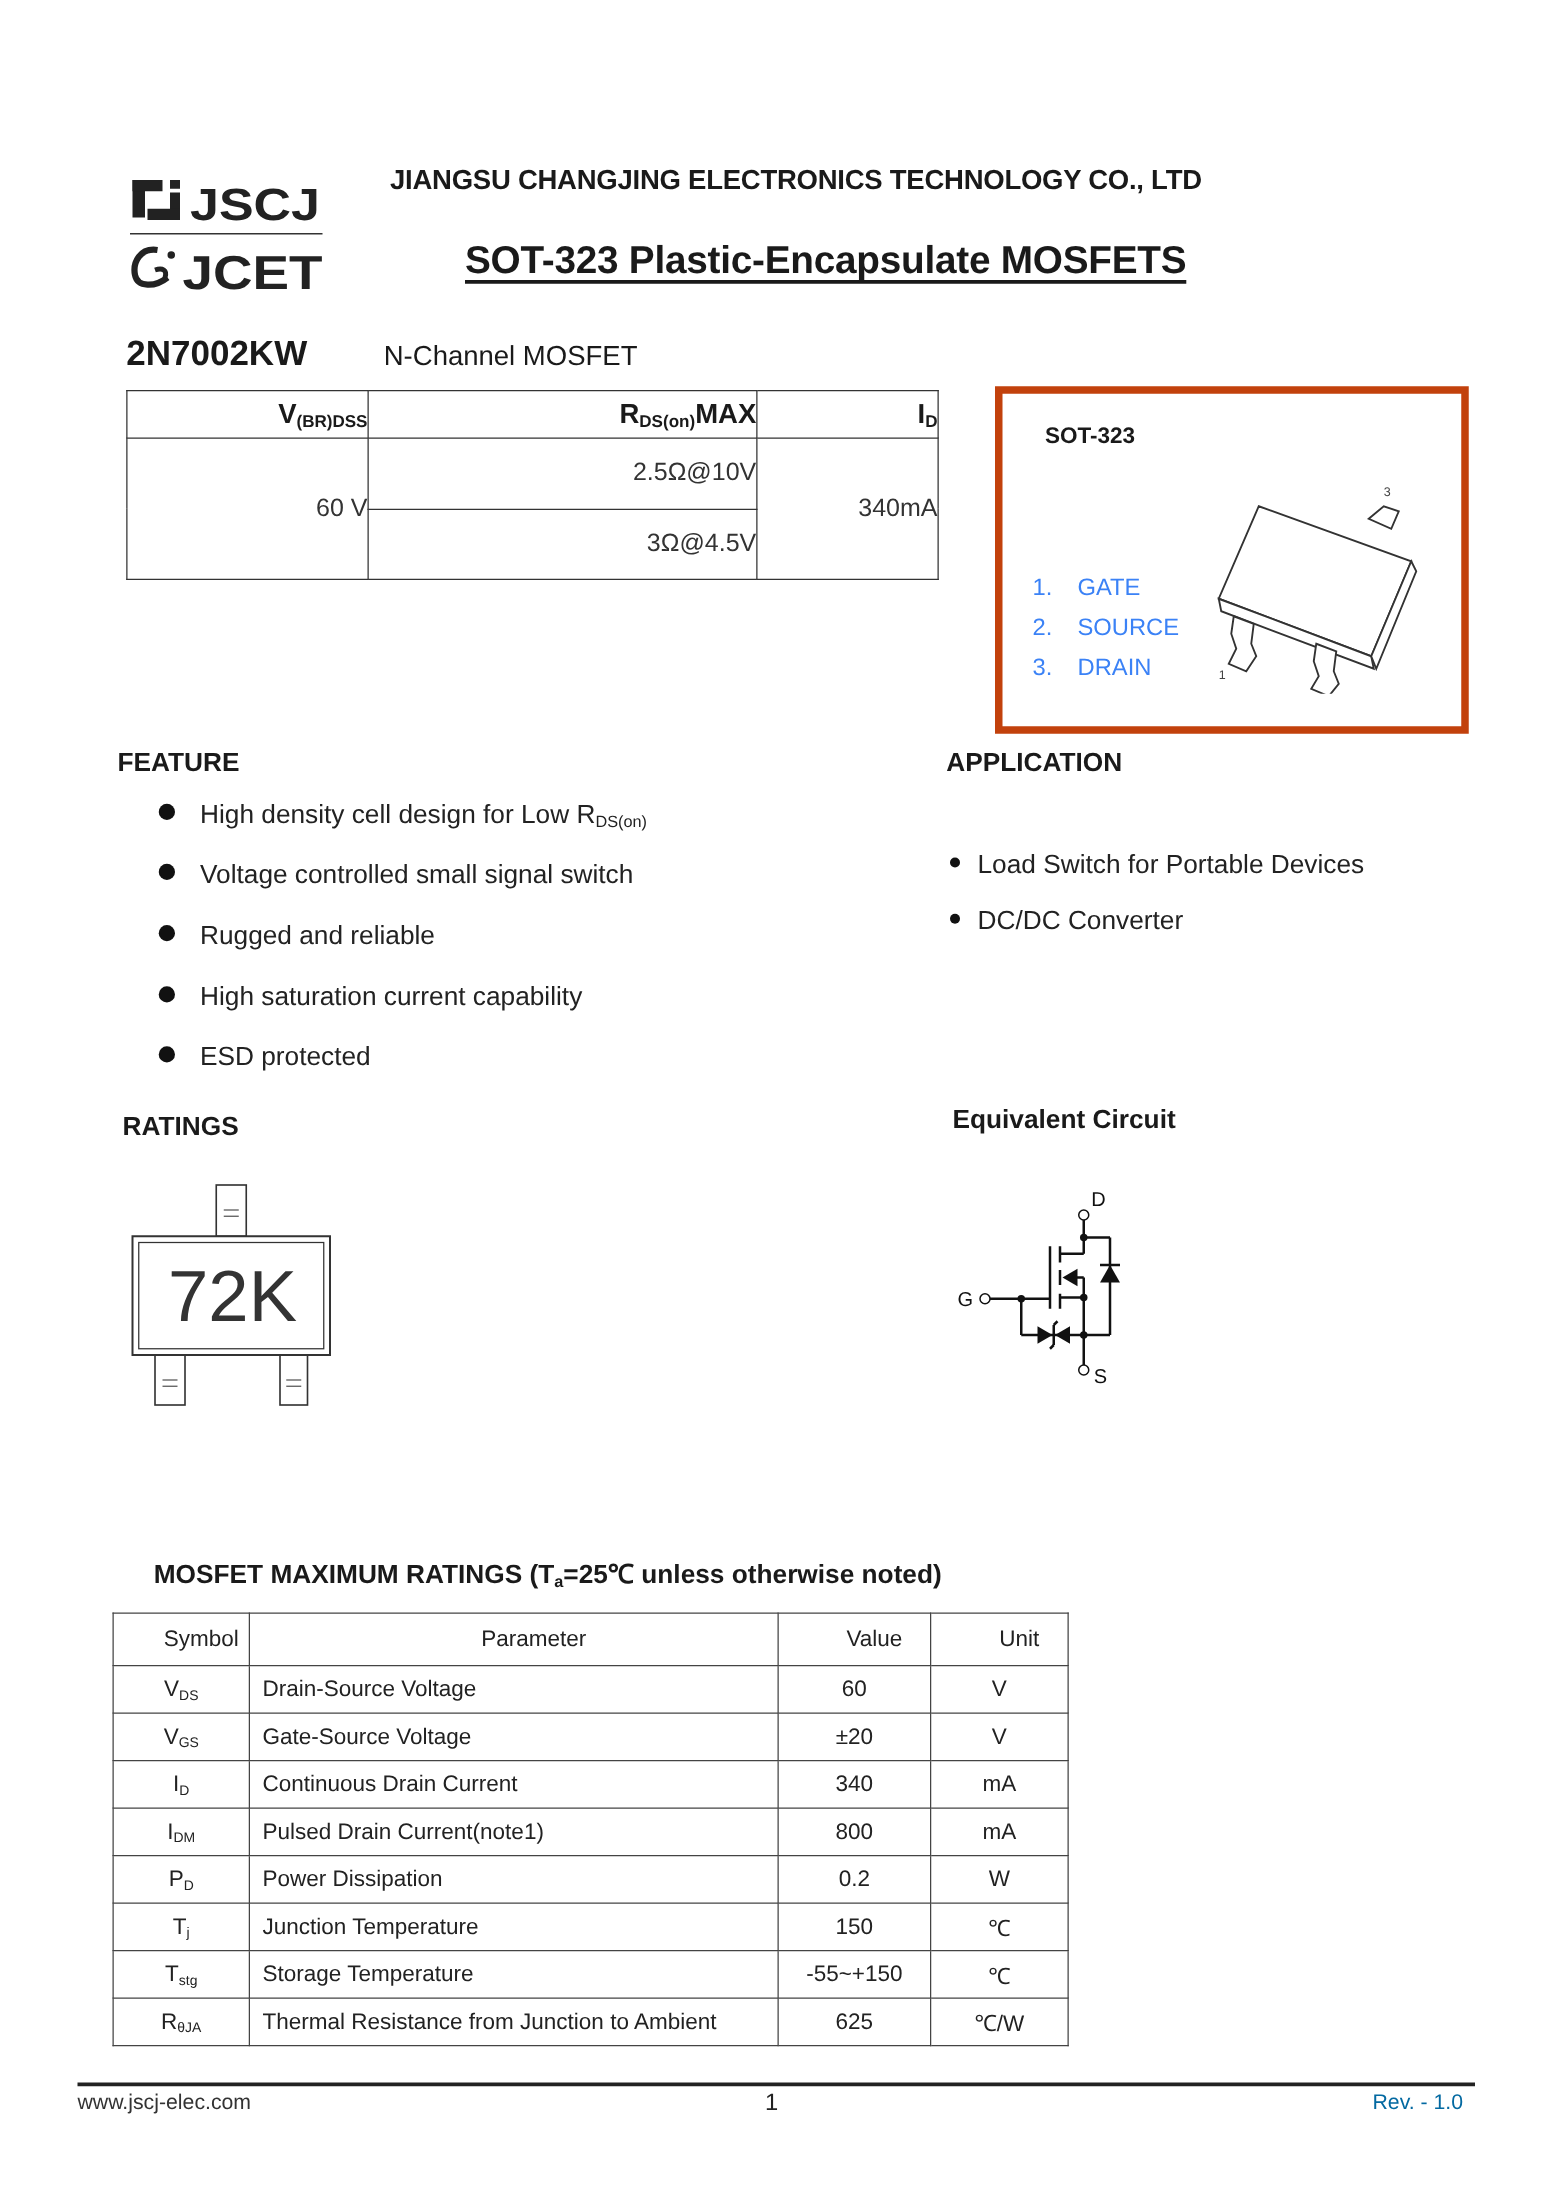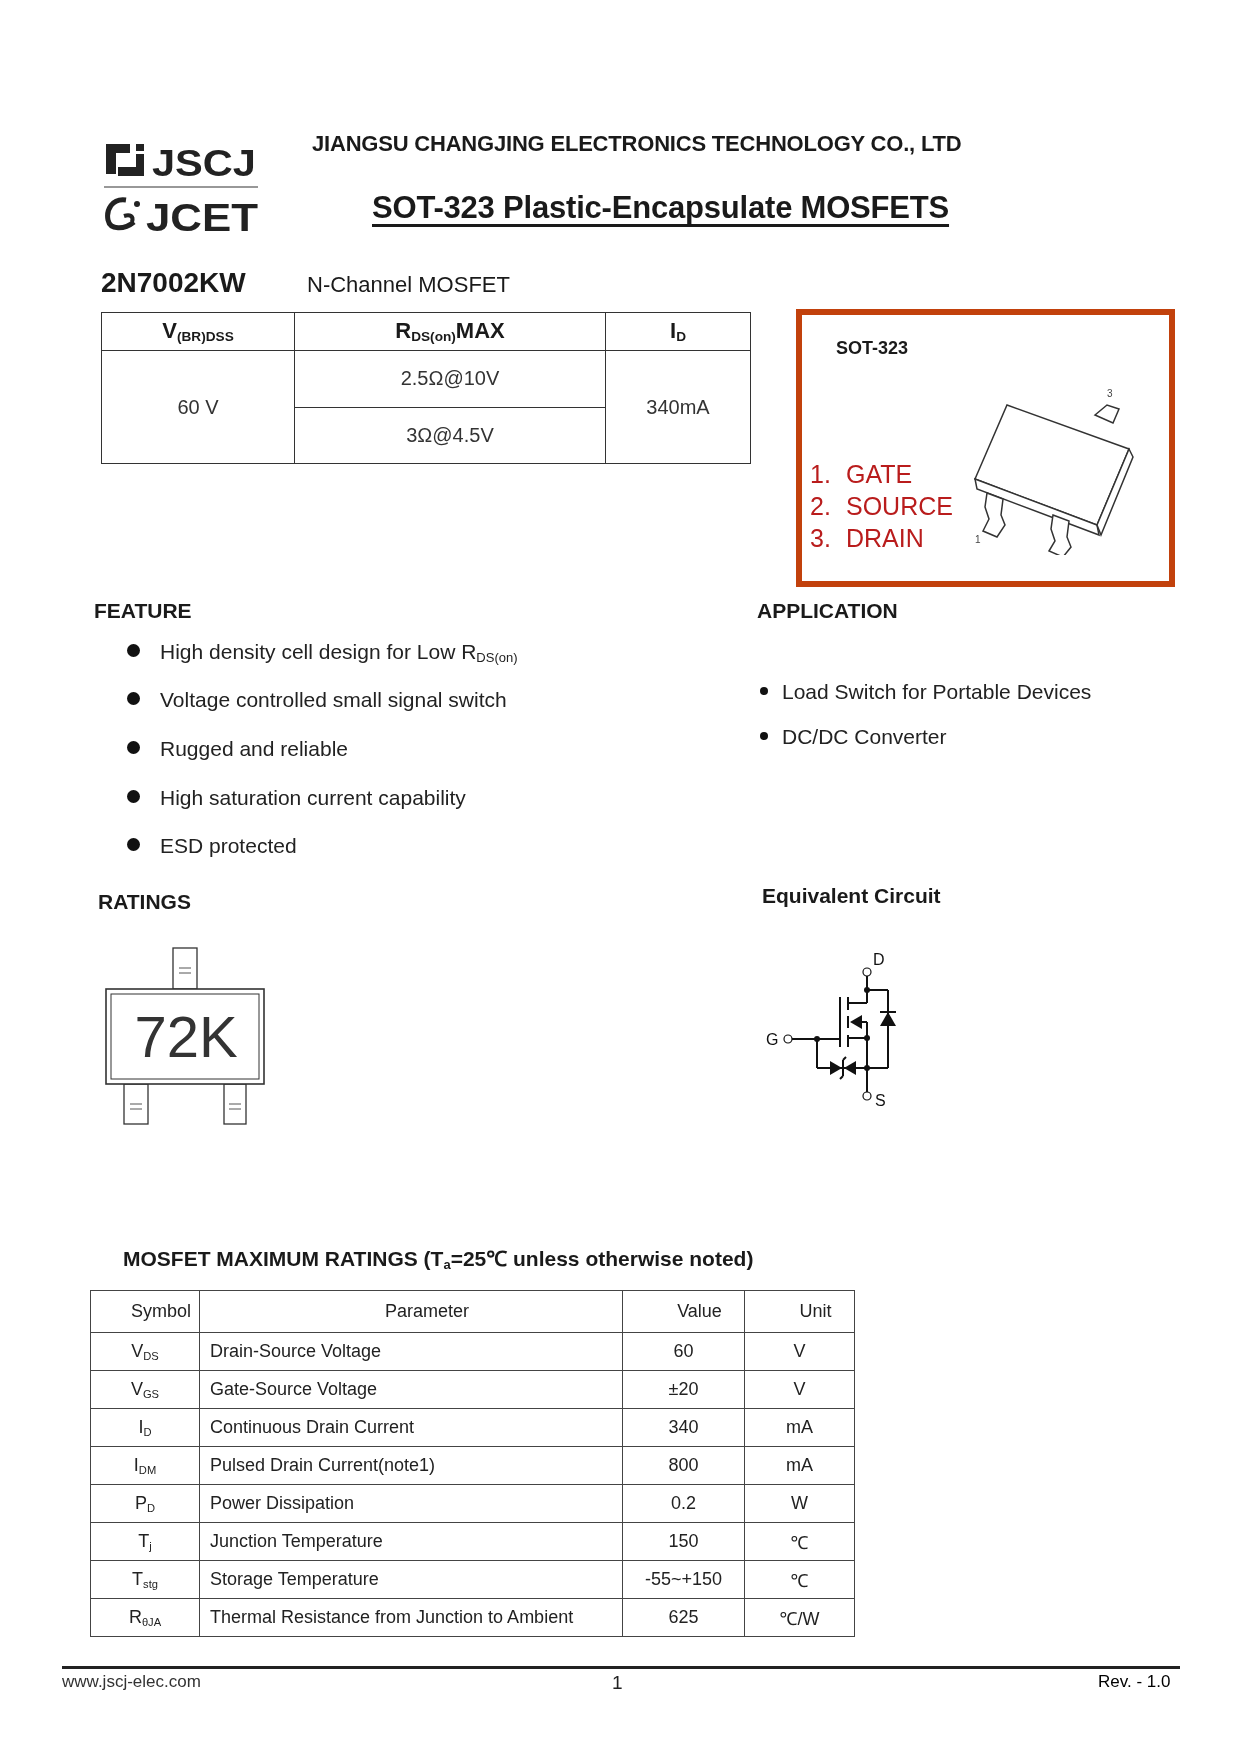--- a/index.html
+++ b/index.html
@@ -21,7 +21,7 @@
   
   #summary { position: absolute; left: 101px; top: 312px; width: 649px; height: 152px;
              border-collapse: collapse; table-layout: fixed; }
-  #summary td, #summary th { border: 1.5px solid #333; text-align: center; padding: 0; }
+  #summary td, #summary th { border: 1.5px solid #333; text-align: right; padding: 0; }
   #summary th { height: 37px; font-size: 22px; font-weight: bold; }
   #summary td { font-size: 20px; color: #333; }
 

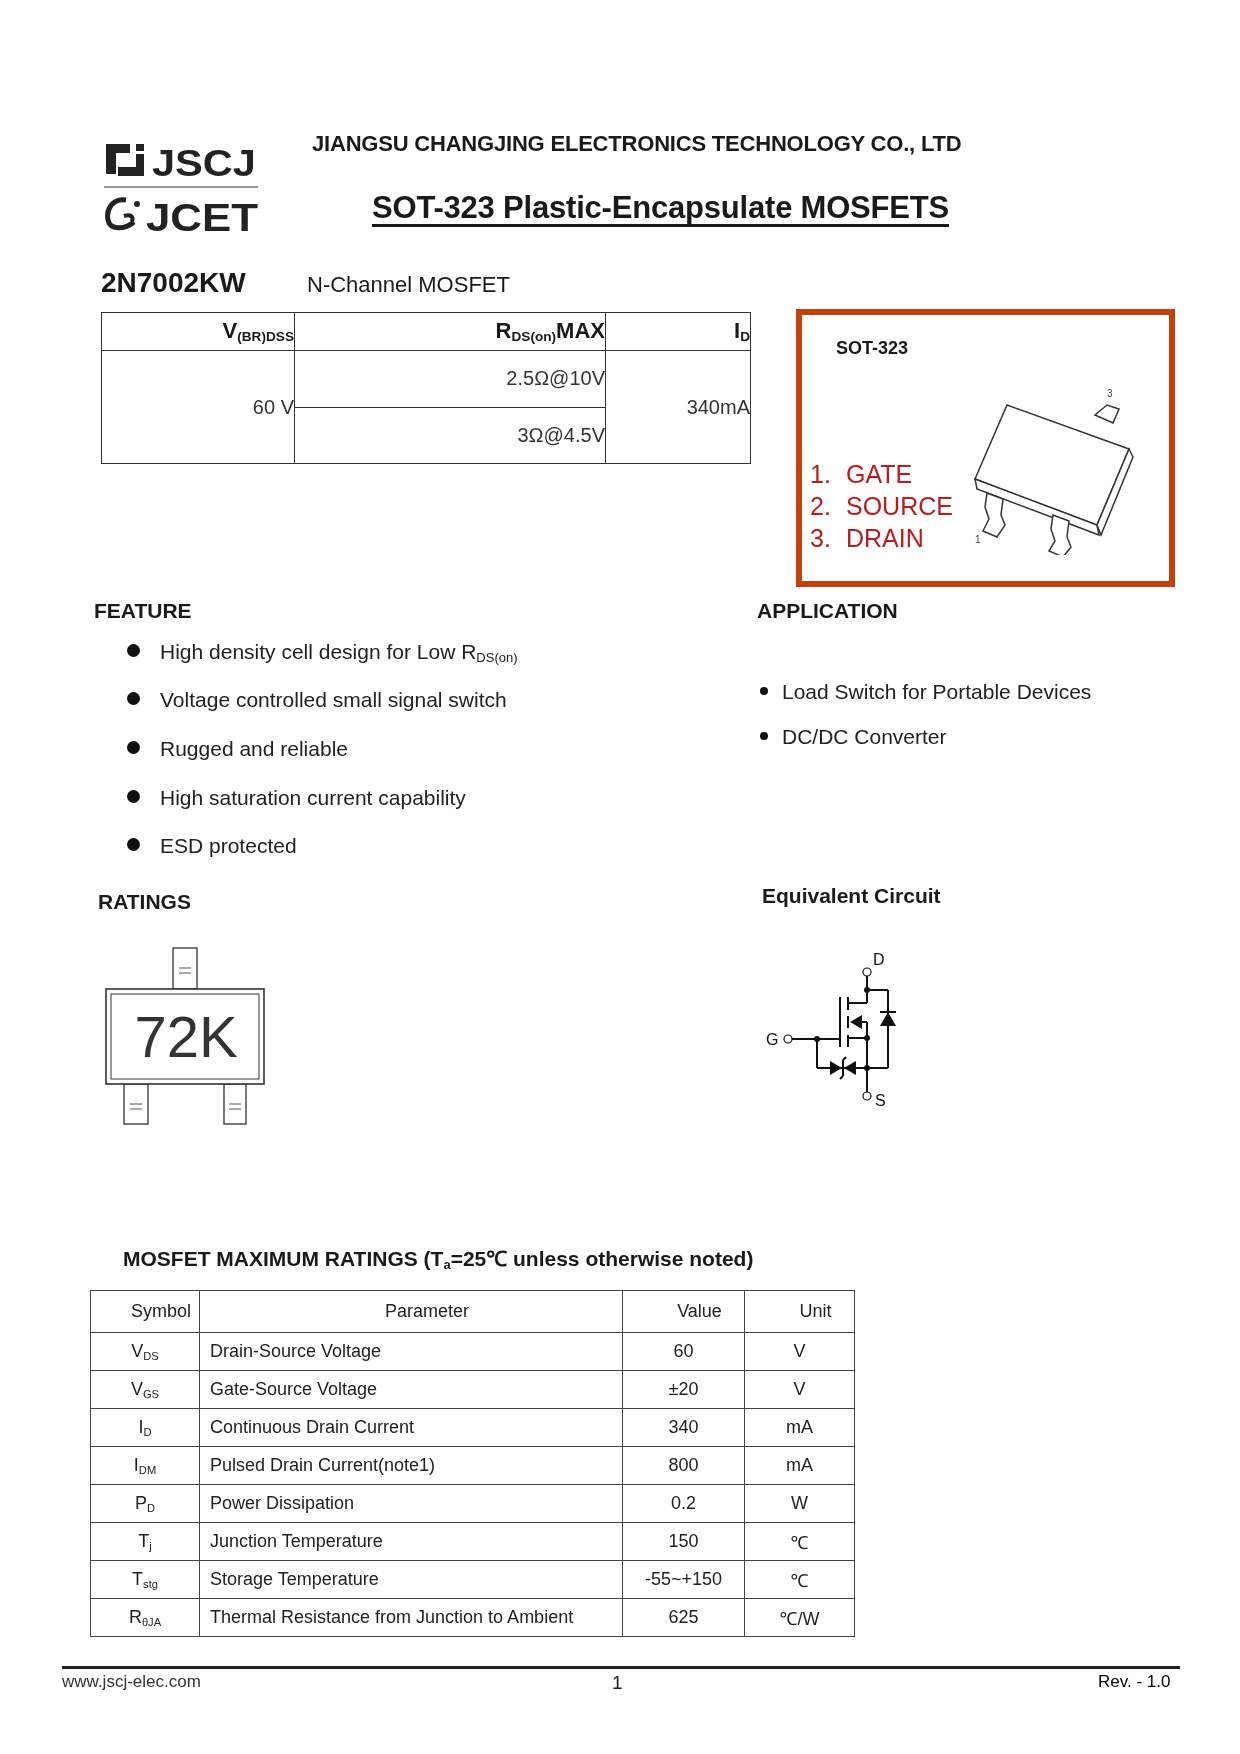--- a/index.html
+++ b/index.html
@@ -28,7 +28,7 @@
   
   #pkg-box { position: absolute; left: 796px; top: 309px; width: 367px; height: 266px; border: 6px solid #c2410c; }
   #pkg-label { left: 34px; top: 23px; font-size: 18px; font-weight: bold; }
-  .pin-row { position: absolute; left: 8px; font-size: 25px; color: #b91c1c; }
+  .pin-row { position: absolute; left: 24px; font-size: 19px; color: #3b82f6; }
   .pin-row .num { display: inline-block; width: 36px; }
   #pkg-drawing { position: absolute; left: 165px; top: 70px; width: 200px; height: 170px; }
 

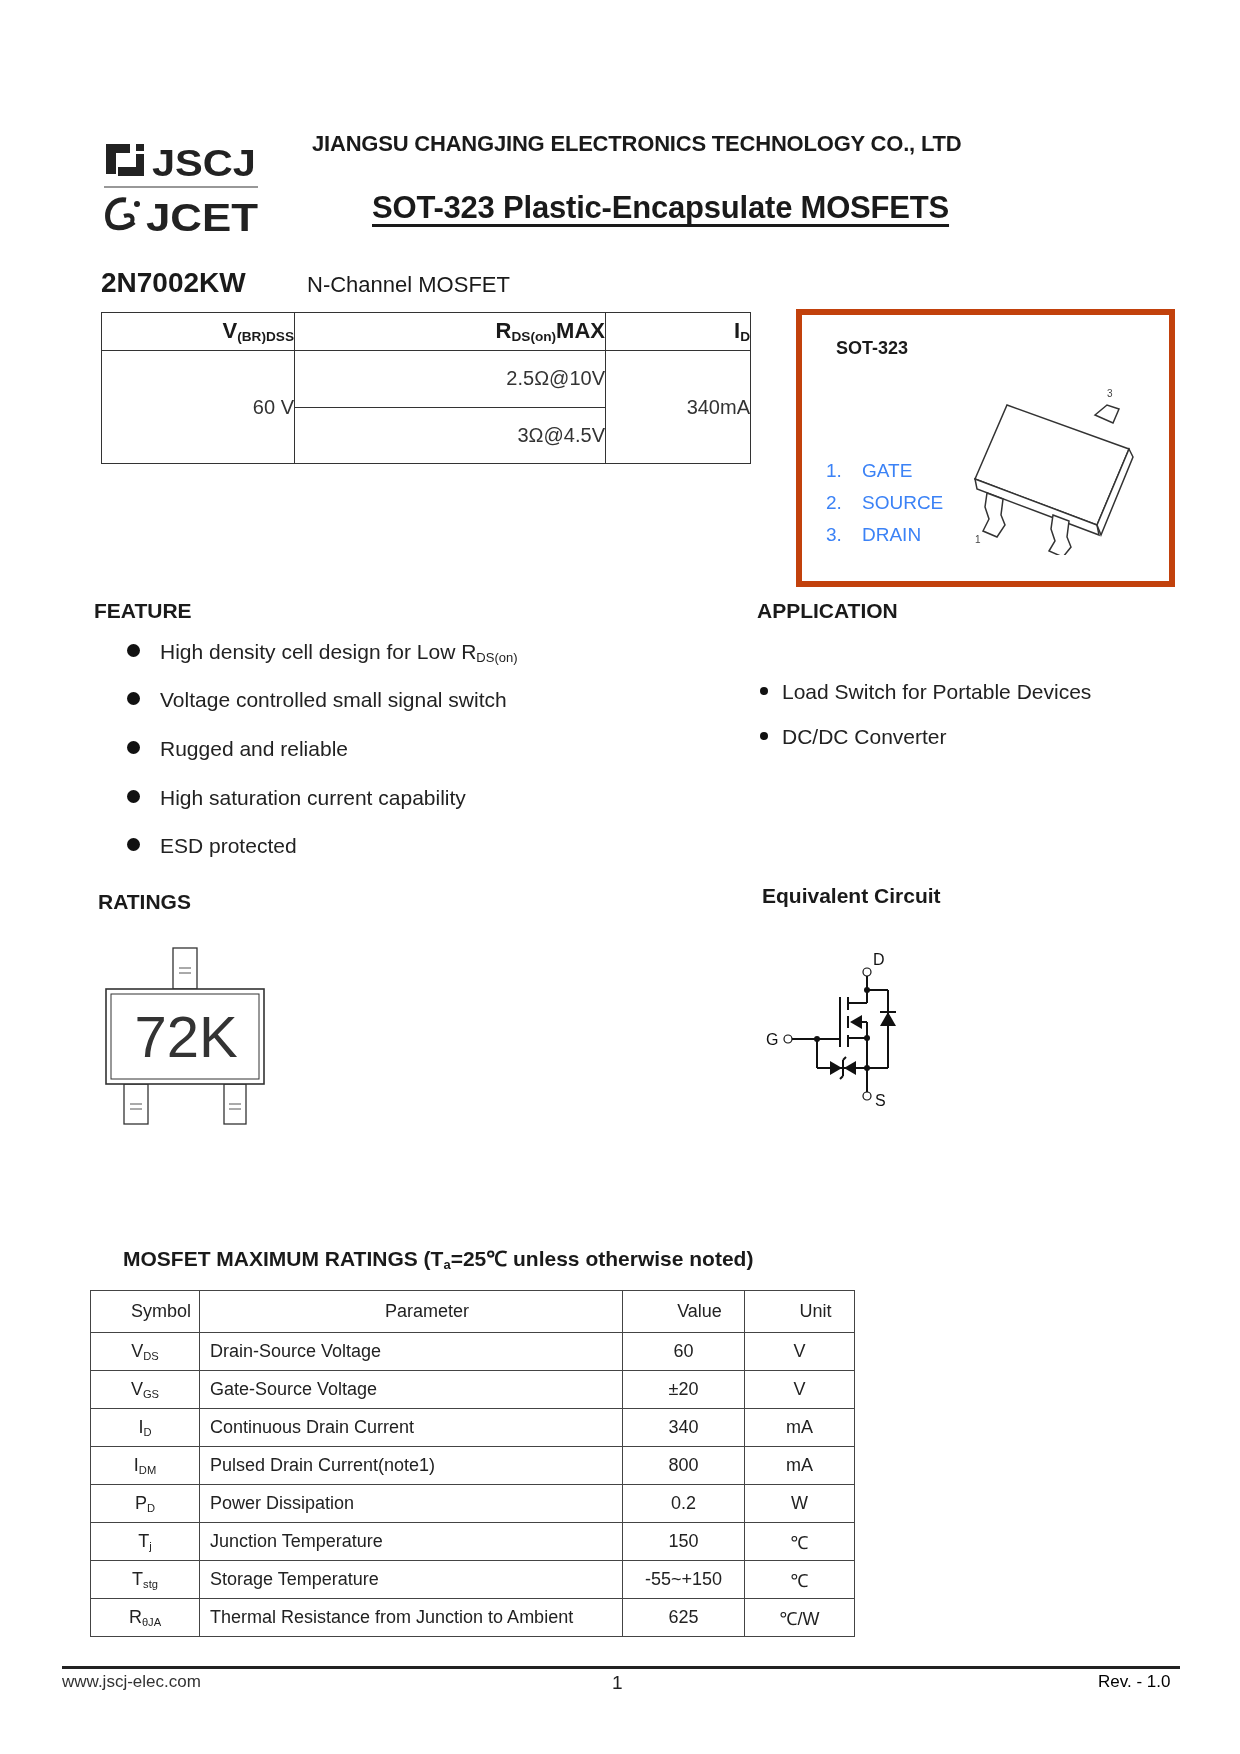--- a/index.html
+++ b/index.html
@@ -57,7 +57,7 @@
   #footer-rule { position: absolute; left: 62px; top: 1666px; width: 1118px; height: 3px; background: #222; }
   #footer-url { left: 62px; top: 1672px; font-size: 17px; color: #333; }
   #footer-page { left: 612px; top: 1672px; font-size: 19px; color: #222; }
-  #footer-rev { left: 1098px; top: 1672px; font-size: 17px; color: #000000; }
+  #footer-rev { left: 1098px; top: 1672px; font-size: 17px; color: #0369a1; }
 </style>
 </head>
 <body>

